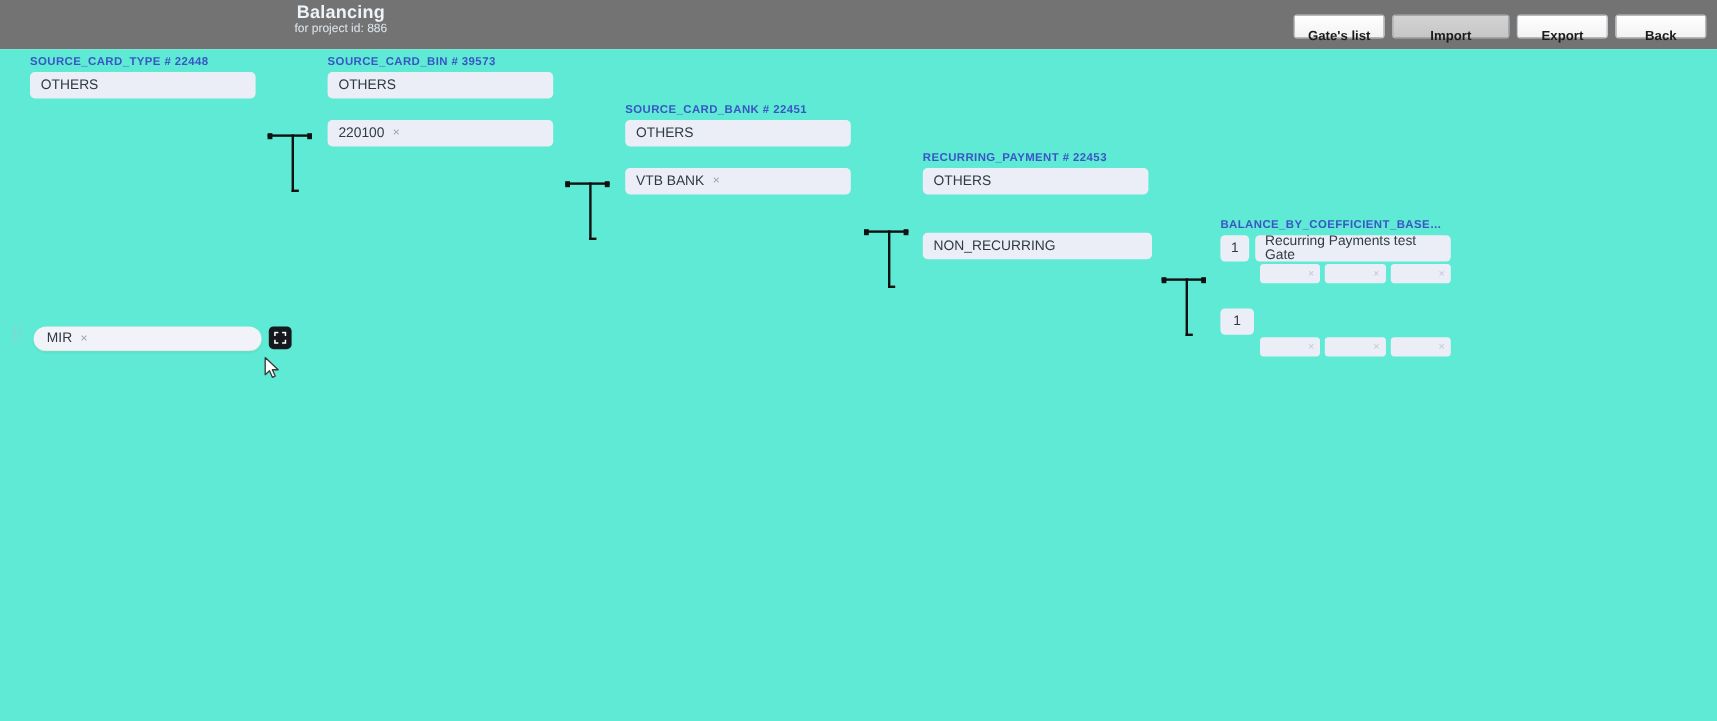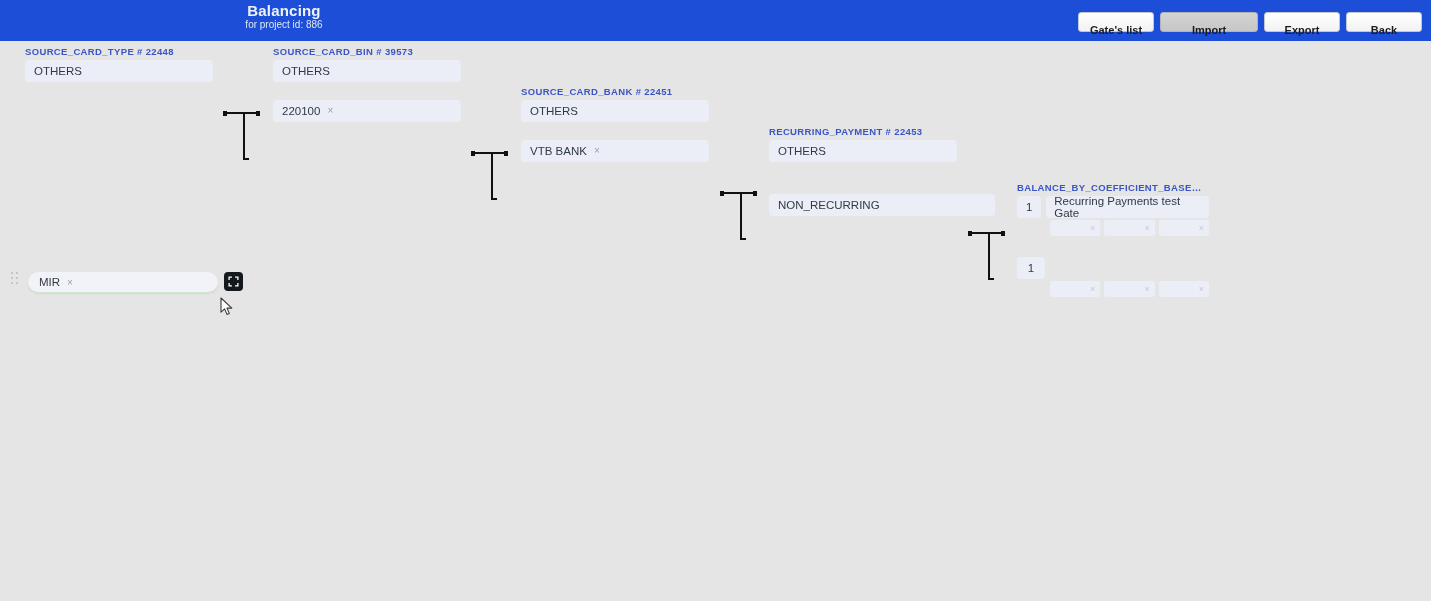--- a/index.html
+++ b/index.html
@@ -15,7 +15,7 @@
   .app-header {
     position: absolute; top: 0; left: 0;
     width: 1431px; height: 41px;
-    background: #1d4ed8;
+    background: #737373;
     color: #ffffff;
   }
   .header-title-wrap {

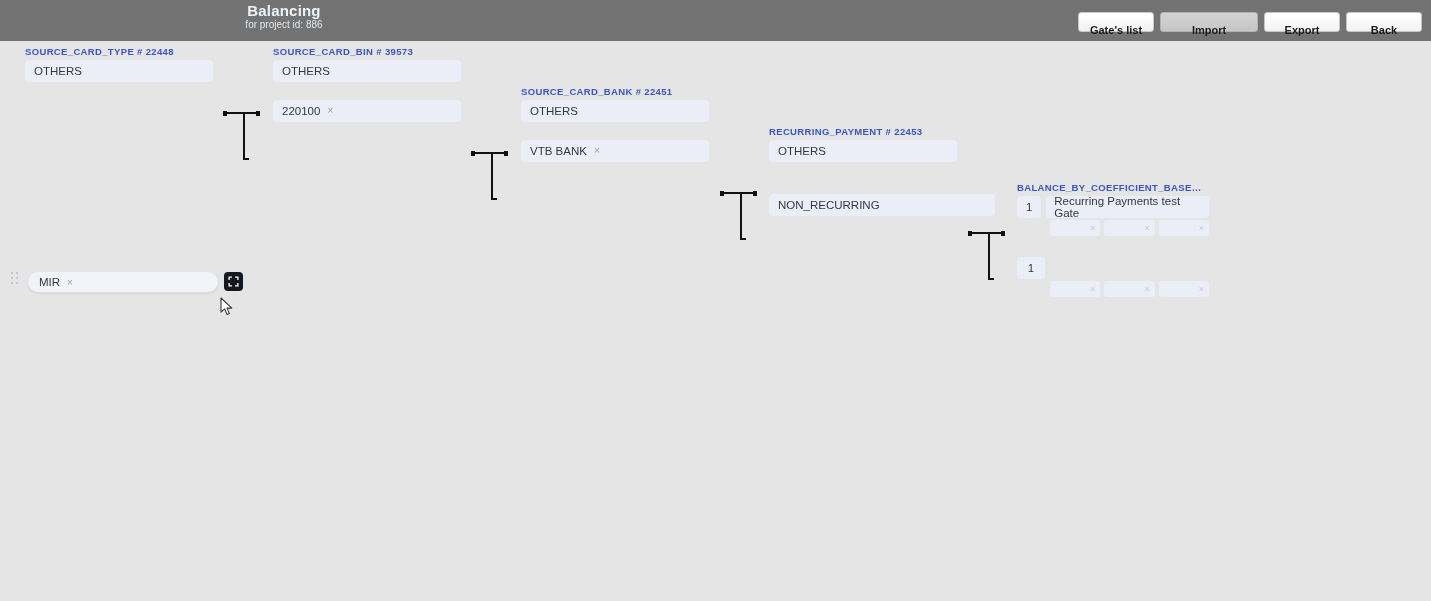--- a/index.html
+++ b/index.html
@@ -56,7 +56,7 @@
   .canvas {
     position: absolute; top: 41px; left: 0;
     width: 1431px; height: 560px;
-    background: #e5e5e5;
+    background: #5eead4;
   }
 
   

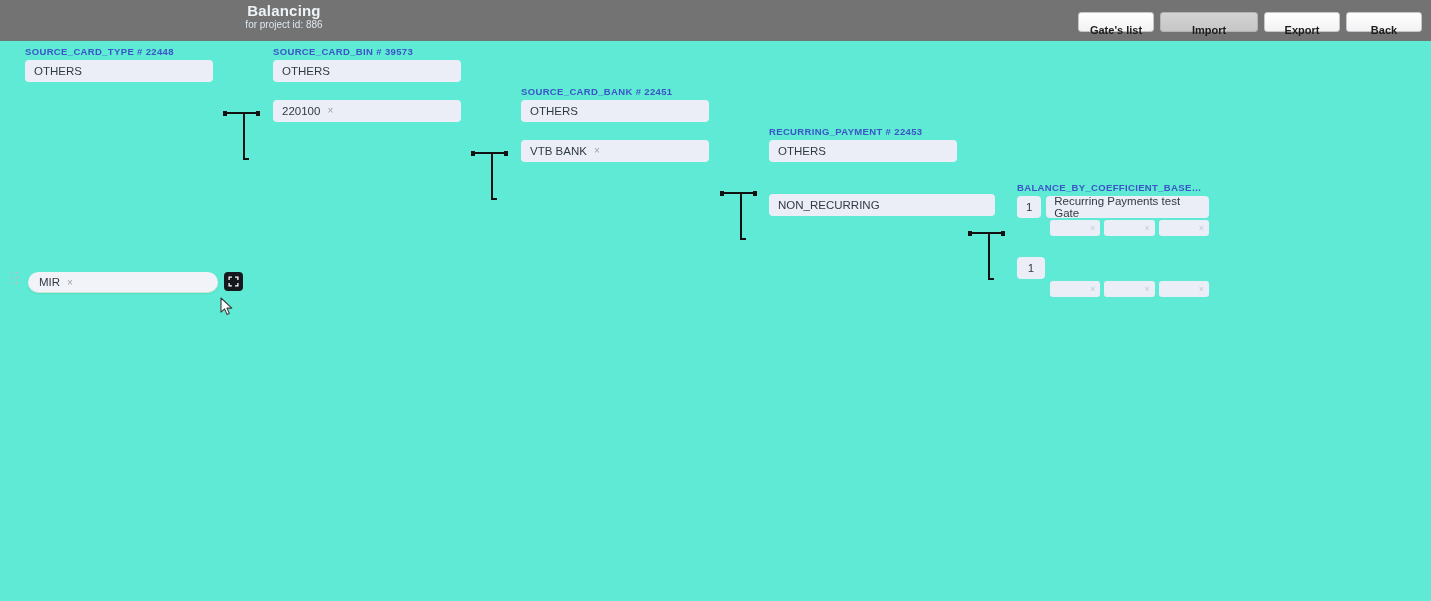--- a/index.html
+++ b/index.html
@@ -275,7 +275,7 @@
     <div class="field" style="width:188px;">
       <span>OTHERS</span>
     </div>
-    <div class="field last" style="width:226px;margin-top:32px;">
+    <div class="field last" style="width:191px;margin-top:32px;">
       <span>NON_RECURRING</span>
     </div>
   </div>

